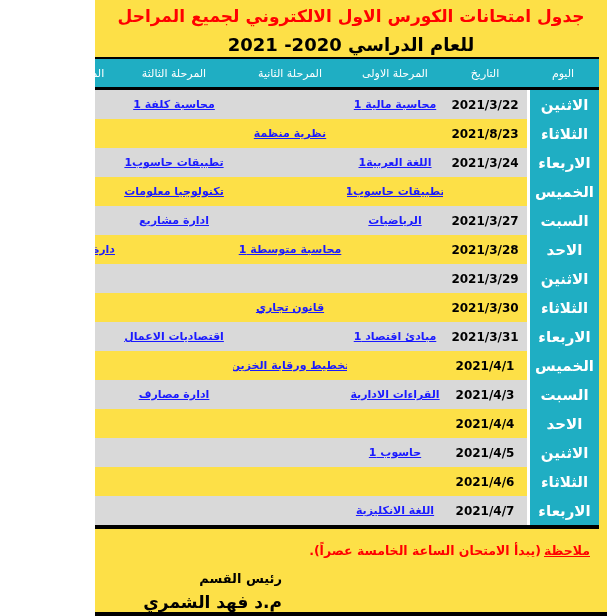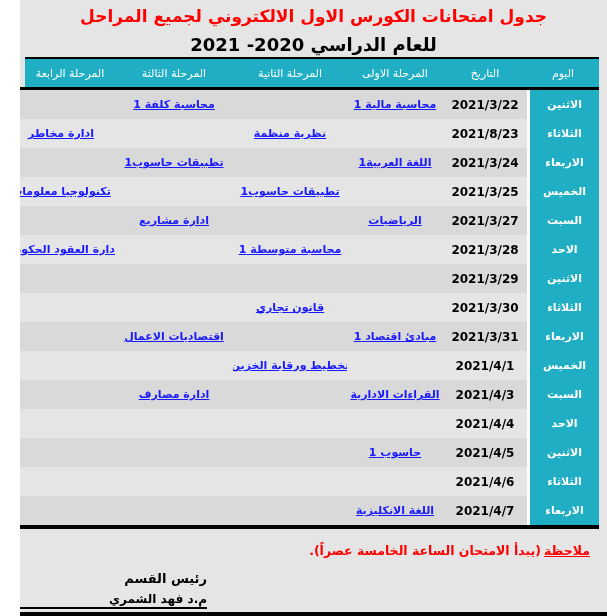--- a/index.html
+++ b/index.html
@@ -7,7 +7,7 @@
     width: 607px; height: 616px; background: #fff;
     font-family: "DejaVu Sans", "Liberation Sans", sans-serif;
   }
-  .page { position: relative; width: 587px; height: 616px; overflow: hidden; direction: rtl; background: #e5e5e5; }
+  .page { position: relative; width: 512px; height: 616px; overflow: hidden; direction: rtl; background: #fde047; }
 
   .title {
     position: absolute; top: 6px; left: 0; right: 0;

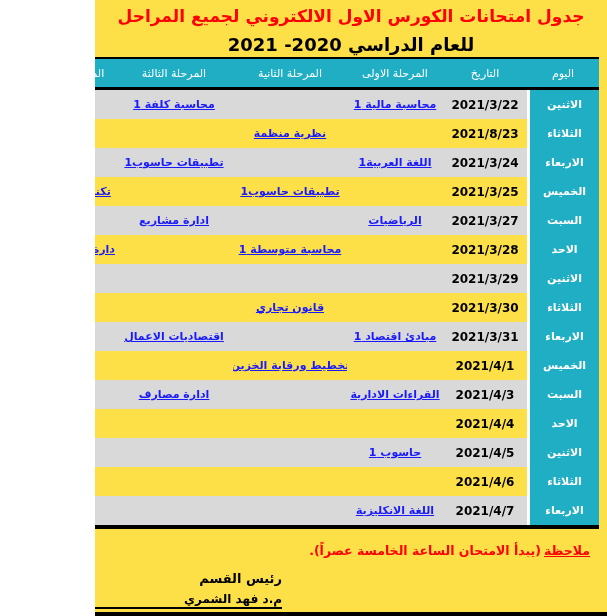--- a/index.html
+++ b/index.html
@@ -38,7 +38,7 @@
   }
   .td-day {
     background: var(--accent-teal, #1FAEC3); color: #fff;
-    border-left: 3px solid #fff; font-size: 11px; text-align: center;
+    border-left: 3px solid #fff; font-size: 15px; text-align: center;
   }
   .td-date { color: #000; font-size: 12px; direction: ltr; }
   .subj { color: var(--link-blue, #1A1AFF); text-decoration: underline; cursor: pointer; }

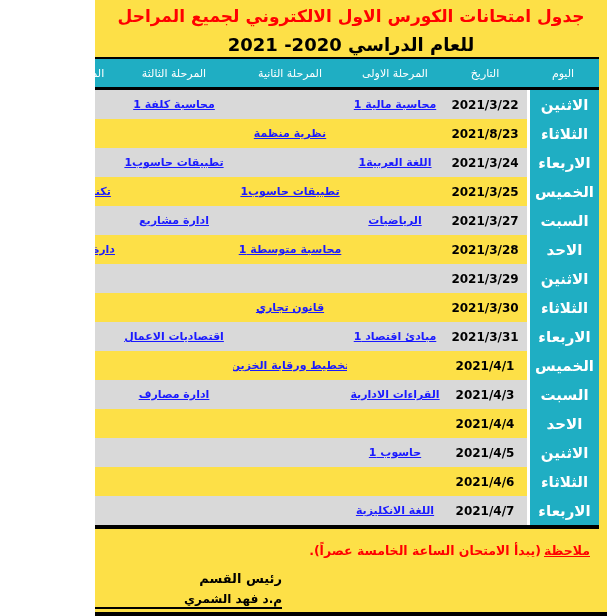--- a/index.html
+++ b/index.html
@@ -120,7 +120,6 @@
 
   <div class="trow">
     <div class="td td-day">الخميس</div>
-    <div class="td td-date">2021/3/25</div>
     <div class="td"></div>
     <div class="td">
             <span class="subj">تطبيقات حاسوب1</span>

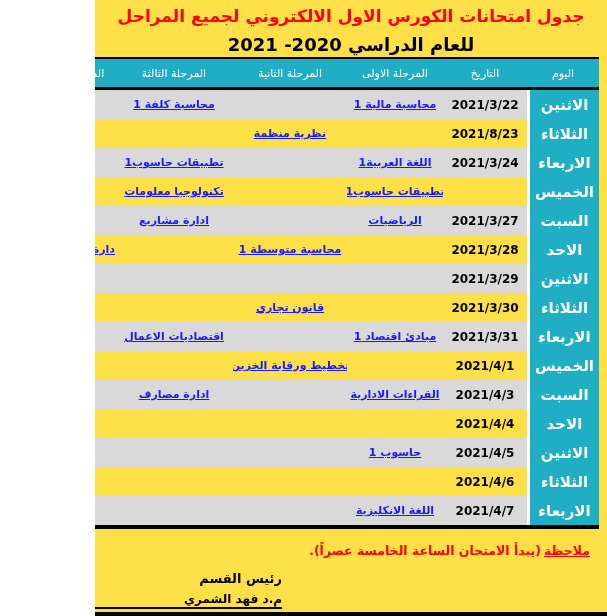--- a/index.html
+++ b/index.html
@@ -57,7 +57,7 @@
   }
   .sig-name {
     position: absolute; top: 592px; left: 0; width: 187px;
-    text-align: right; font-size: 12px; font-weight: 700; color: #000;
+    text-align: right; font-size: 17px; font-weight: 700; color: #000;
     border-bottom: 2px solid #000; padding-bottom: 1px;
   }
   .bottom-bar { position: absolute; left: 0; bottom: 0; width: 607px; height: 4px; background: #000; }

